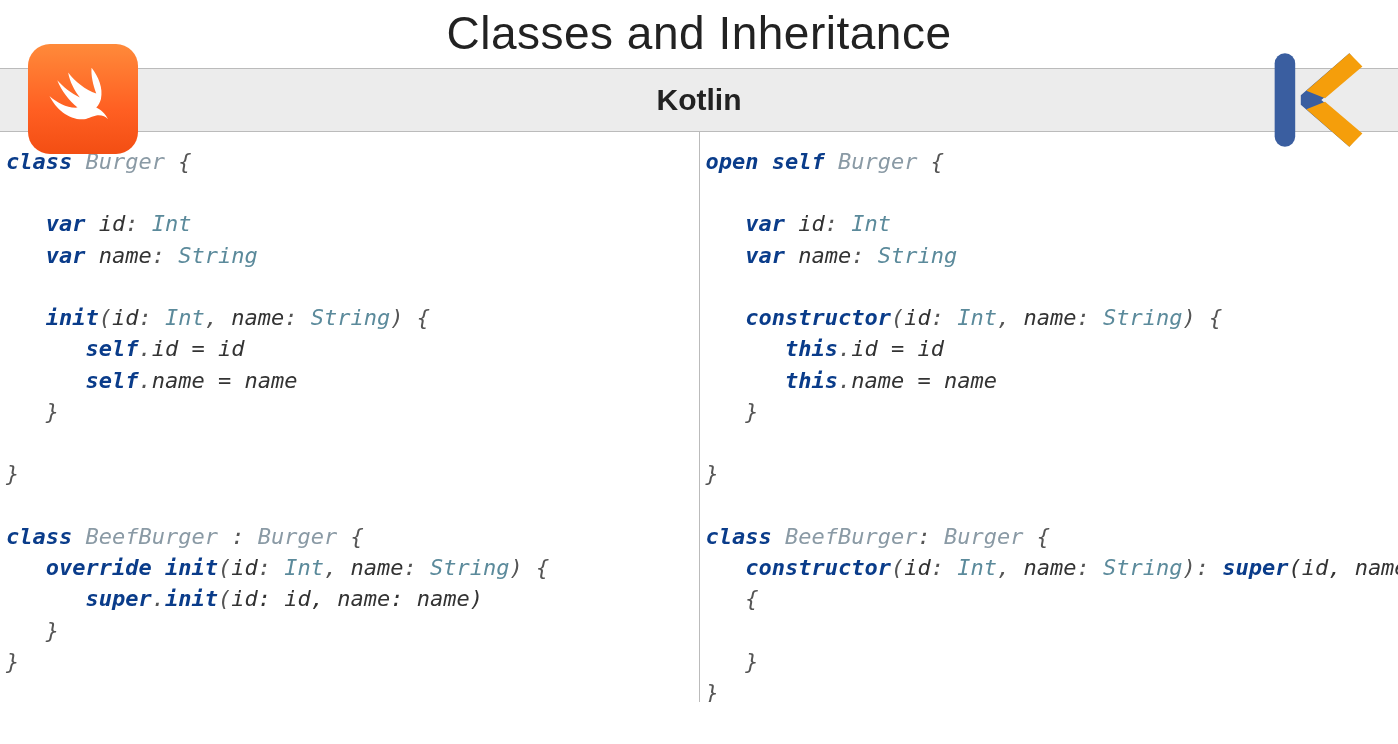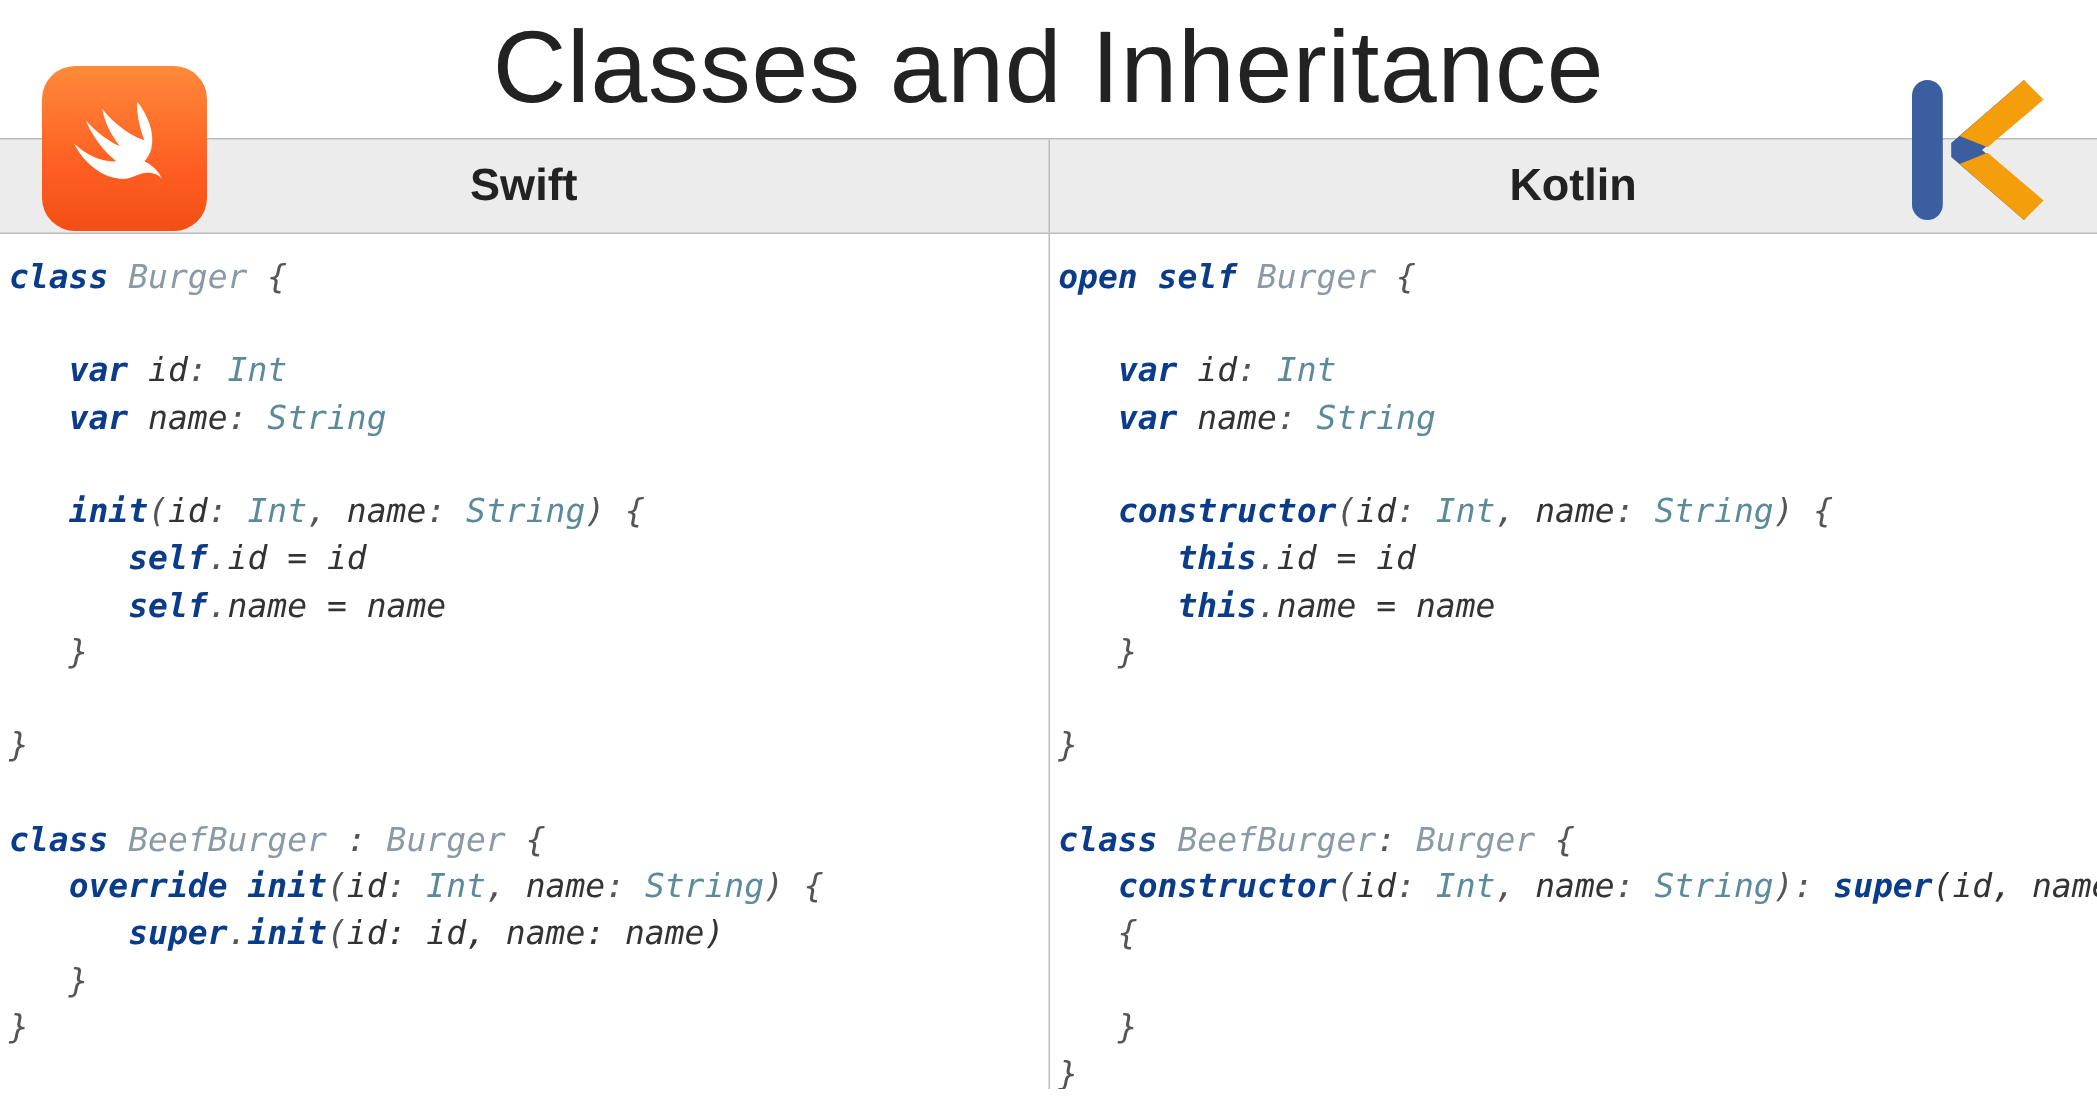--- a/index.html
+++ b/index.html
@@ -14,7 +14,7 @@
   }
   .title {
     text-align: center;
-    font-size: 68px;
+    font-size: 46px;
     font-weight: 300;
     color: #222;
     padding: 6px 0 8px 0;

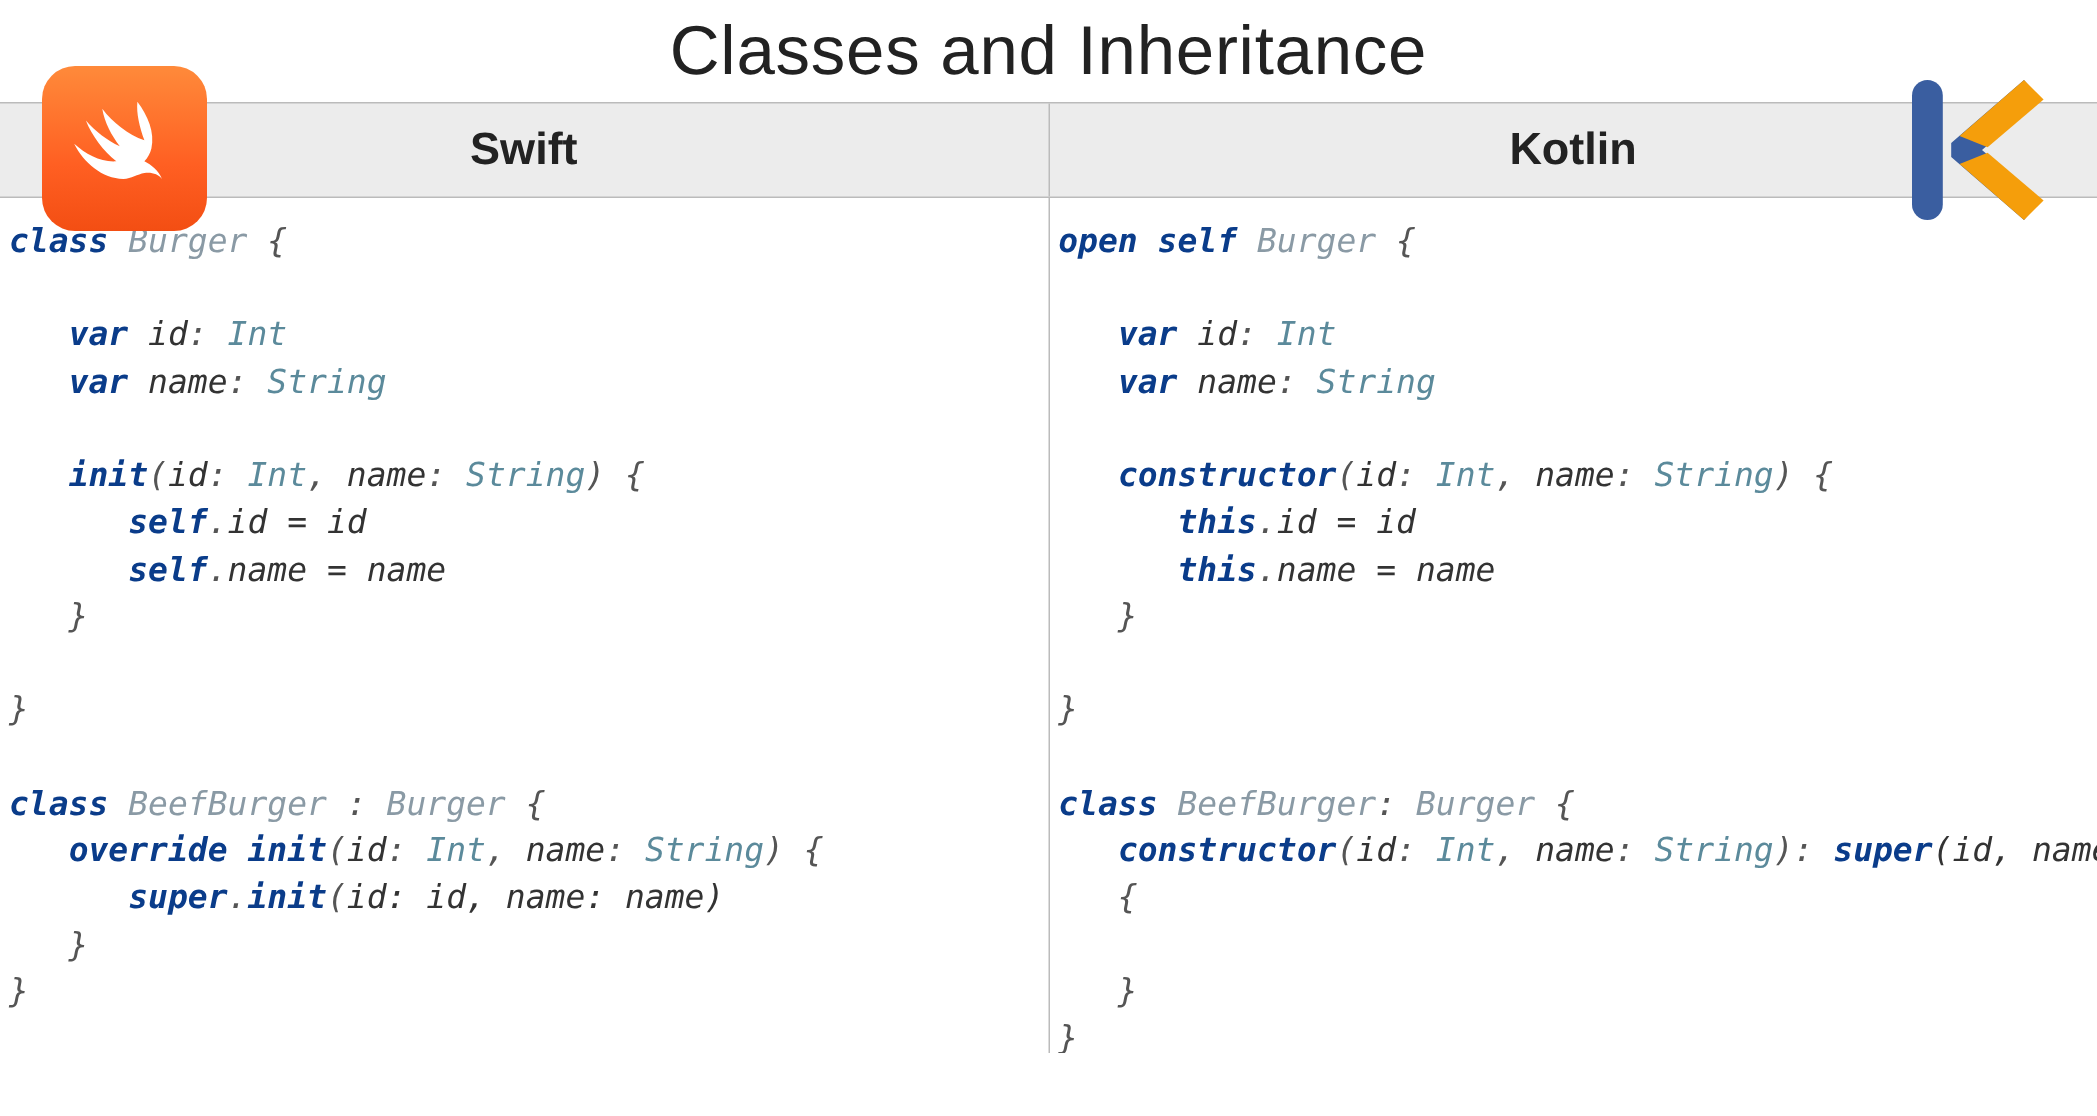--- a/index.html
+++ b/index.html
@@ -105,7 +105,6 @@
 <div class="title">Classes and Inheritance</div>
 
 <div class="headers">
-  <div class="header-cell">Swift</div>
   <div class="header-cell">Kotlin</div>
 </div>
 

